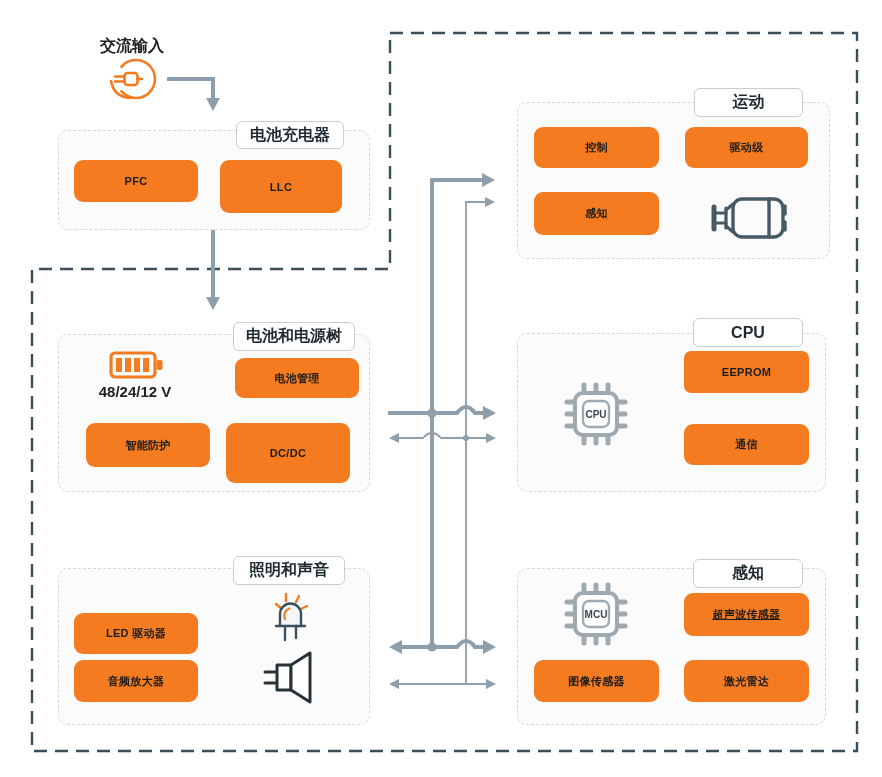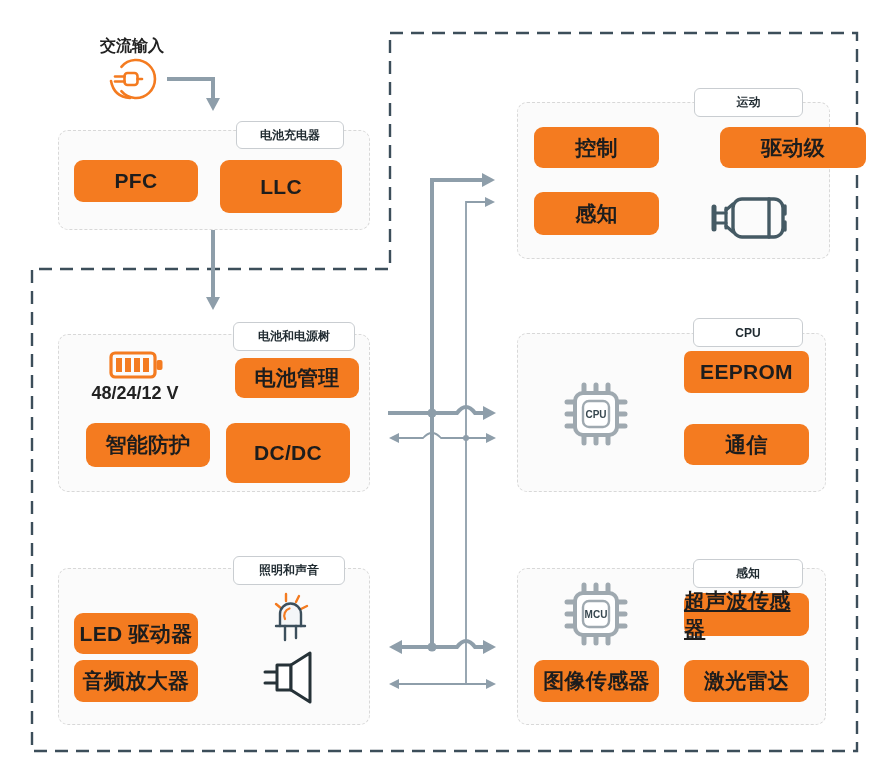--- a/index.html
+++ b/index.html
@@ -14,7 +14,7 @@
   .pill{
     position:absolute;display:flex;align-items:center;justify-content:center;
     background:#ffffff;border:1px solid #c9cdd1;border-radius:6px;
-    font-size:12px;font-weight:bold;color:#1f2a30;z-index:3;
+    font-size:16px;font-weight:bold;color:#1f2a30;z-index:3;
   }
   .block{
     position:absolute;display:flex;align-items:center;justify-content:center;

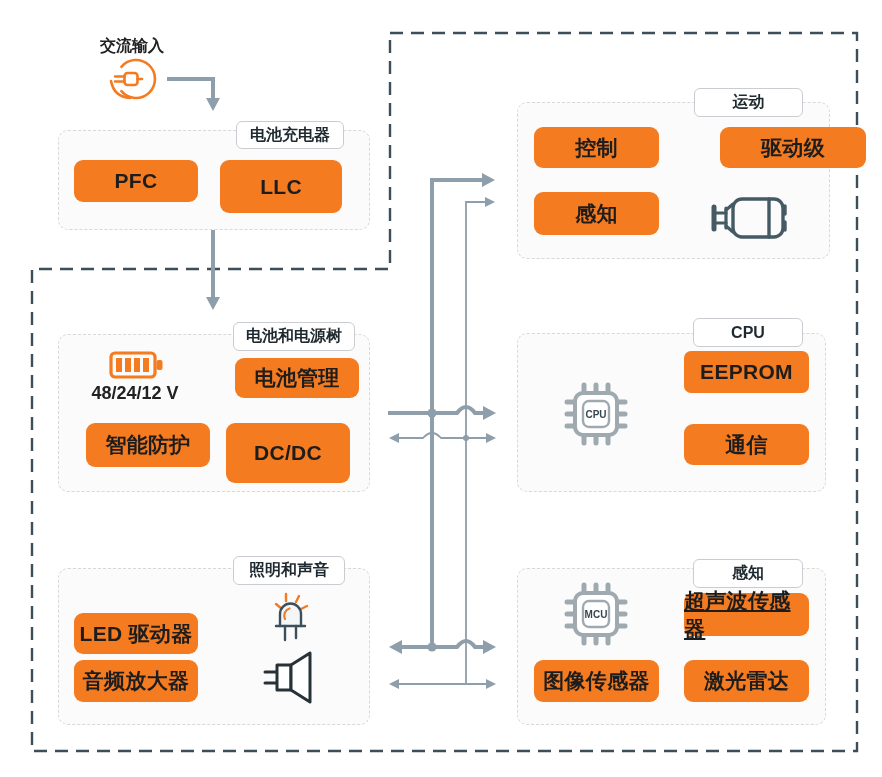--- a/index.html
+++ b/index.html
@@ -19,7 +19,7 @@
   .block{
     position:absolute;display:flex;align-items:center;justify-content:center;
     background:#f47b20;border-radius:9px;color:#1d1d1d;
-    font-size:21px;font-weight:bold;z-index:2;letter-spacing:.3px;cursor:pointer;
+    font-size:11px;font-weight:bold;z-index:2;letter-spacing:.3px;cursor:pointer;
   }
   .label{
     position:absolute;color:#222222;font-weight:bold;z-index:2;

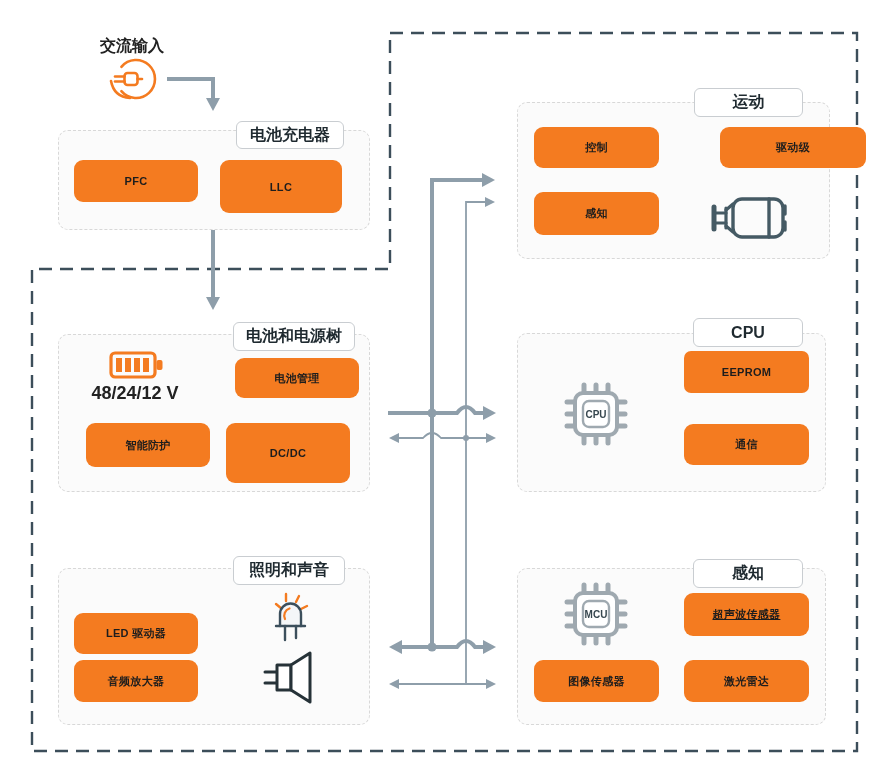--- a/index.html
+++ b/index.html
@@ -110,7 +110,7 @@
   <div class="block" style="left:74px;top:660px;width:124px;height:42px;">音频放大器</div>
 
   <div class="block" style="left:534px;top:127px;width:125px;height:41px;">控制</div>
-  <div class="block" style="left:685px;top:127px;width:146px;height:41px;margin-left:35px;">驱动级</div>
+  <div class="block" style="left:685px;top:127px;width:123px;height:41px;">驱动级</div>
   <div class="block" style="left:534px;top:192px;width:125px;height:43px;">感知</div>
 
   <div class="block" style="left:684px;top:351px;width:125px;height:42px;border-radius:7px;">EEPROM</div>

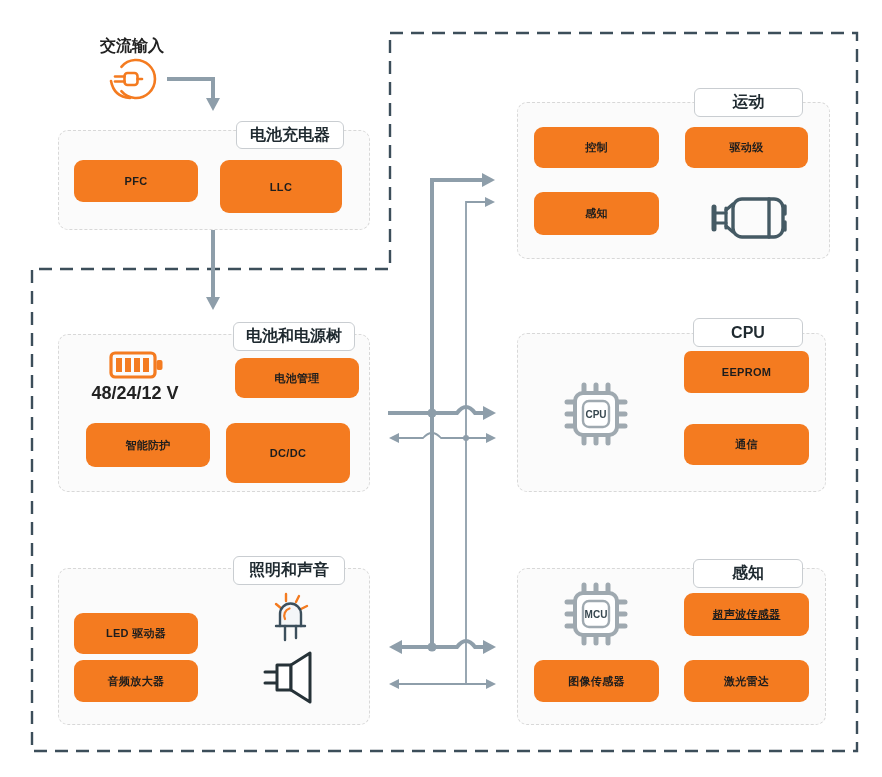--- a/index.html
+++ b/index.html
@@ -130,7 +130,7 @@
         <rect x="35" y="9" width="6" height="14"></rect>
     </g>
   </svg>
-  <div class="label" style="left:80px;top:383px;width:110px;text-align:center;font-size:18px;">48/24/12 V</div>
+  <div class="label" style="left:80px;top:383px;width:110px;text-align:center;font-size:15px;">48/24/12 V</div>
 
   <svg class="ic" style="left:266px;top:588px;" width="48" height="62" viewBox="0 0 48 62">
     <g stroke="#f47b20" stroke-width="2.4" stroke-linecap="round" fill="none">

